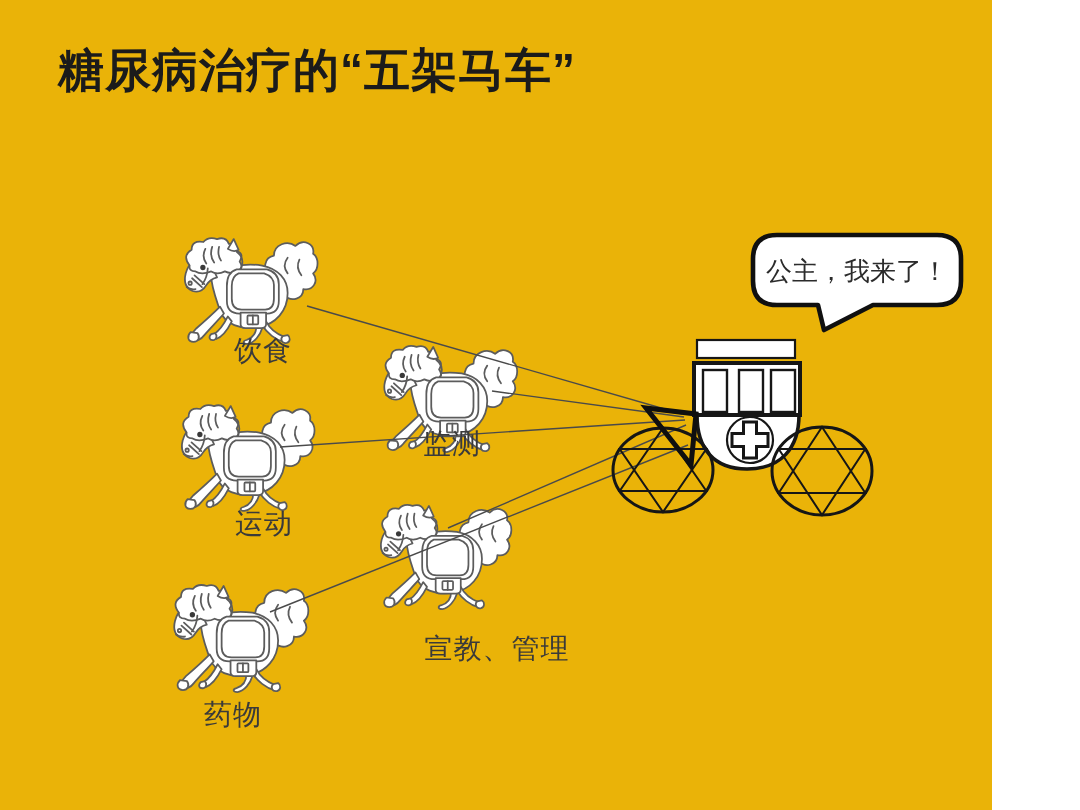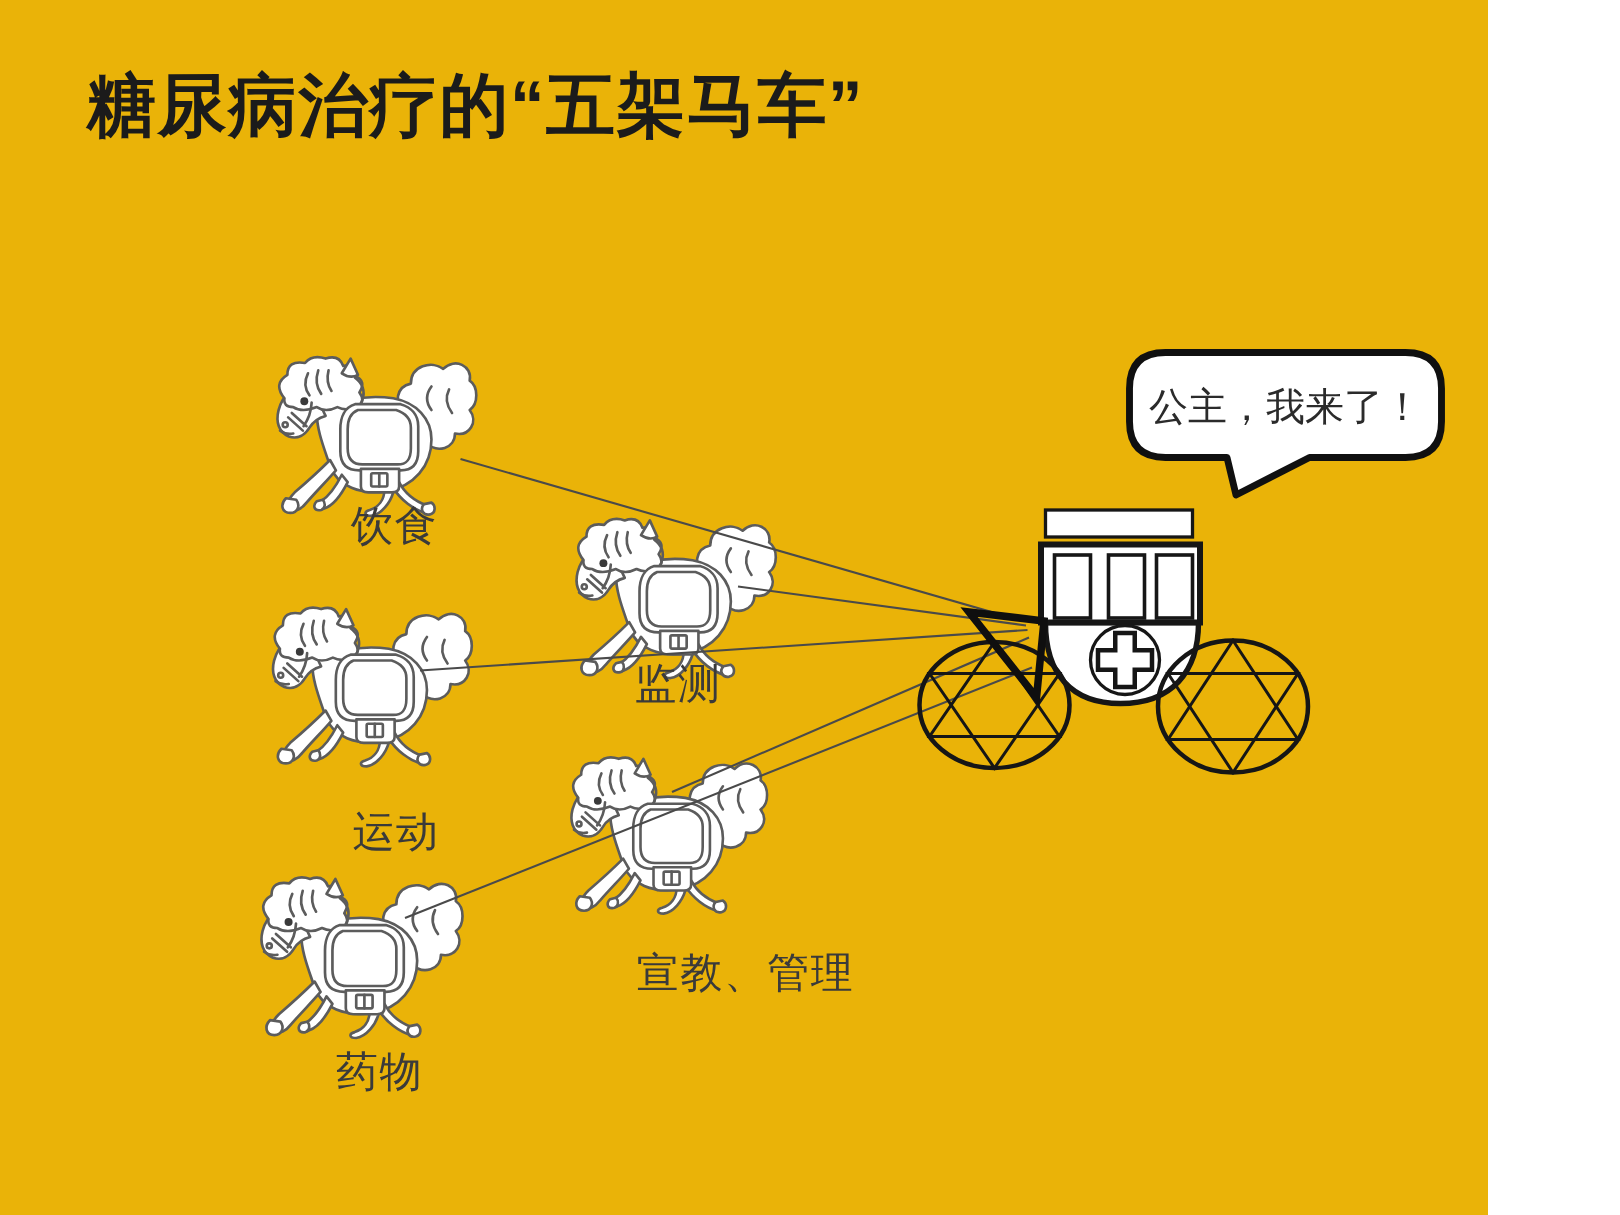--- a/index.html
+++ b/index.html
@@ -114,7 +114,7 @@
   <div class="bubble-text">公主，我来了！</div>
 
   <div class="h-label" style="left:263px;top:332px;">饮食</div>
-  <div class="h-label" style="left:452px;top:437px;">监测</div>
+  <div class="h-label" style="left:452px;top:425px;">监测</div>
   <div class="h-label" style="left:264px;top:536px;">运动</div>
   <div class="h-label" style="left:469px;top:630px;margin-left:28px;">宣教、管理</div>
   <div class="h-label" style="left:253px;top:696px;">药物</div>

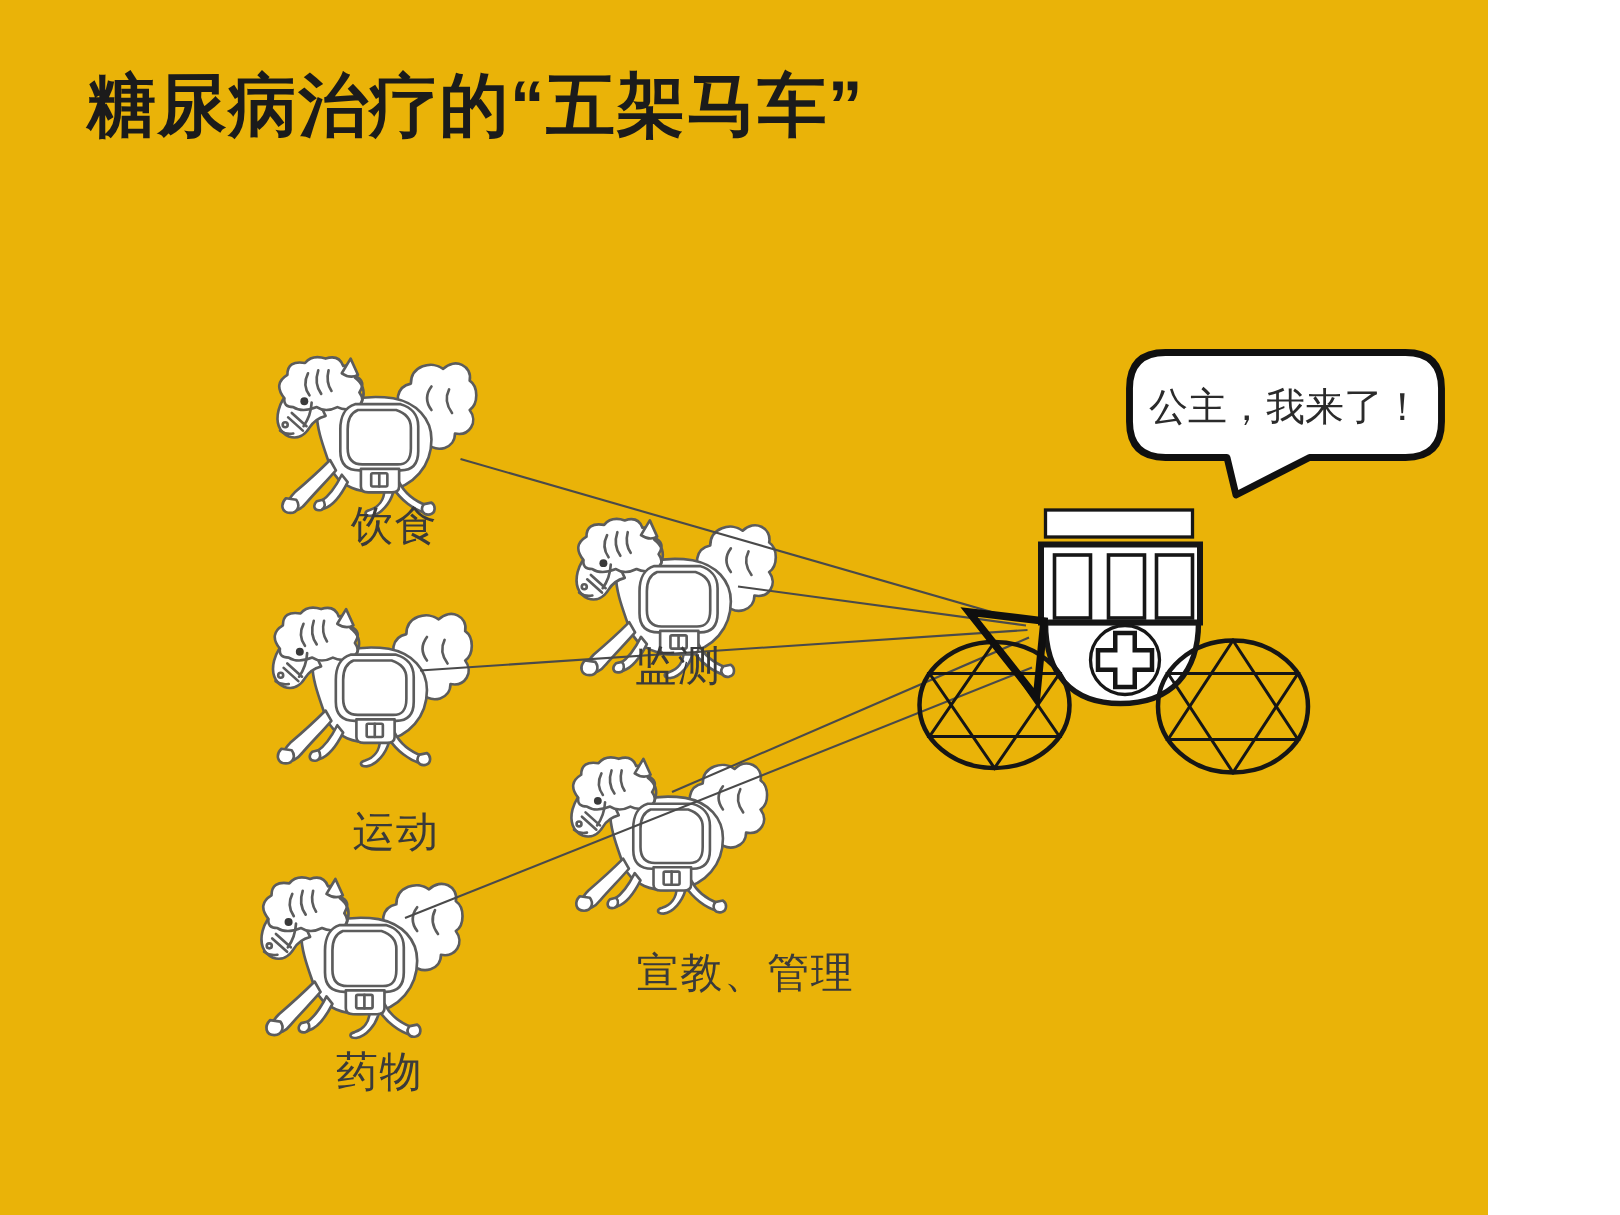--- a/index.html
+++ b/index.html
@@ -115,7 +115,7 @@
 
   <div class="h-label" style="left:263px;top:332px;">饮食</div>
   <div class="h-label" style="left:452px;top:425px;">监测</div>
-  <div class="h-label" style="left:264px;top:536px;">运动</div>
+  <div class="h-label" style="left:264px;top:505px;">运动</div>
   <div class="h-label" style="left:469px;top:630px;margin-left:28px;">宣教、管理</div>
   <div class="h-label" style="left:253px;top:696px;">药物</div>
 

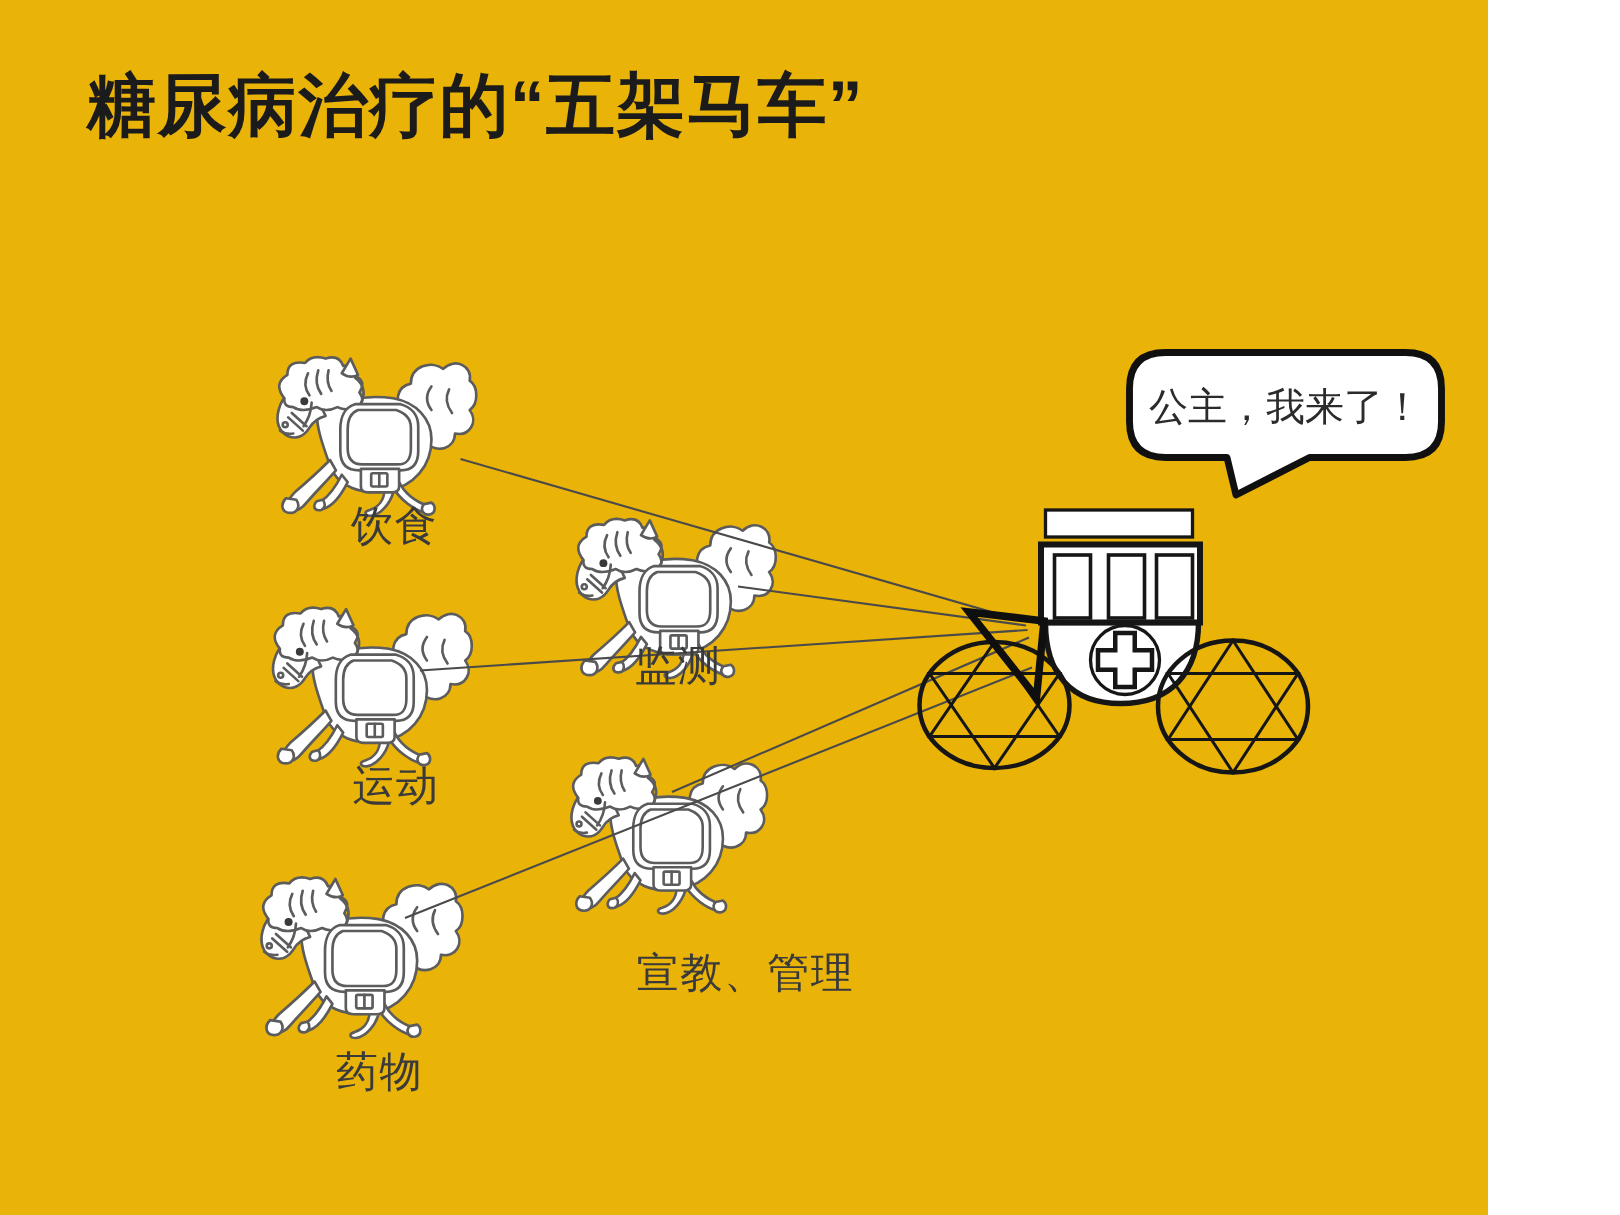--- a/index.html
+++ b/index.html
@@ -117,7 +117,7 @@
   <div class="h-label" style="left:452px;top:425px;">监测</div>
   <div class="h-label" style="left:264px;top:505px;">运动</div>
   <div class="h-label" style="left:469px;top:630px;margin-left:28px;">宣教、管理</div>
-  <div class="h-label" style="left:253px;top:696px;">药物</div>
+  <div class="h-label" style="left:233px;top:696px;">药物</div>
 
 </div>
 

